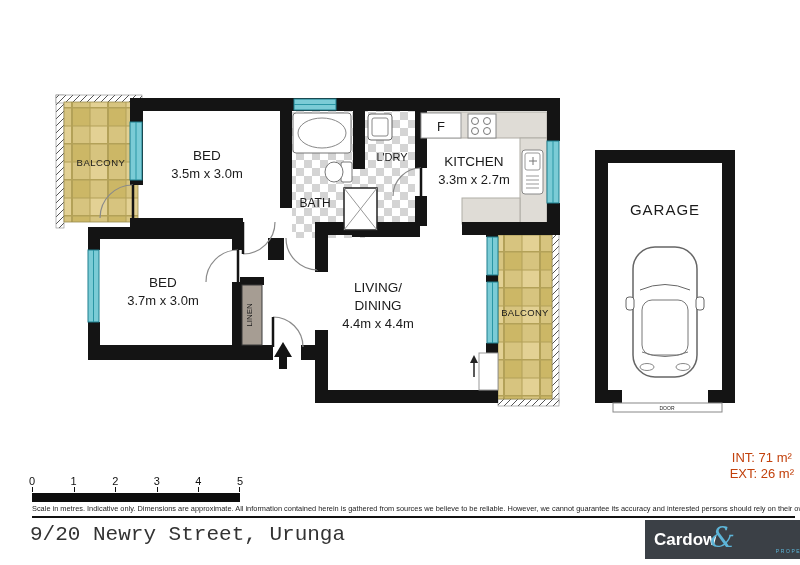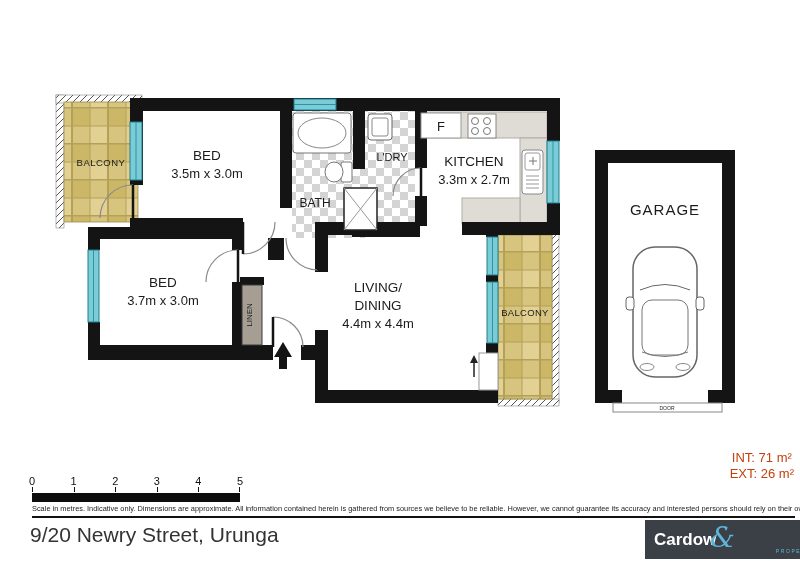--- a/index.html
+++ b/index.html
@@ -17,7 +17,7 @@
         font-size:13px;line-height:16px;color:#c2410c;}
   .disclaimer{position:absolute;left:32px;top:504px;width:763px;font-size:7.4px;
         color:#222;white-space:nowrap;border-bottom:2px solid #111;padding-bottom:3px;}
-  .address{position:absolute;left:30px;top:523px;font-size:21px;color:#333;}
+  .address{position:absolute;left:30px;top:523px;font-size:21px;color:#333;font-family:Liberation Mono, monospace;}
   .logo{position:absolute;left:645px;top:520px;width:178px;height:39px;background:#3b4046;}
   .logo .n1{position:absolute;left:9px;top:10px;font-size:17px;font-weight:bold;color:#fff;}
   .logo .amp{position:absolute;left:65px;top:1px;font-family:"DejaVu Serif","Liberation Serif",serif;

